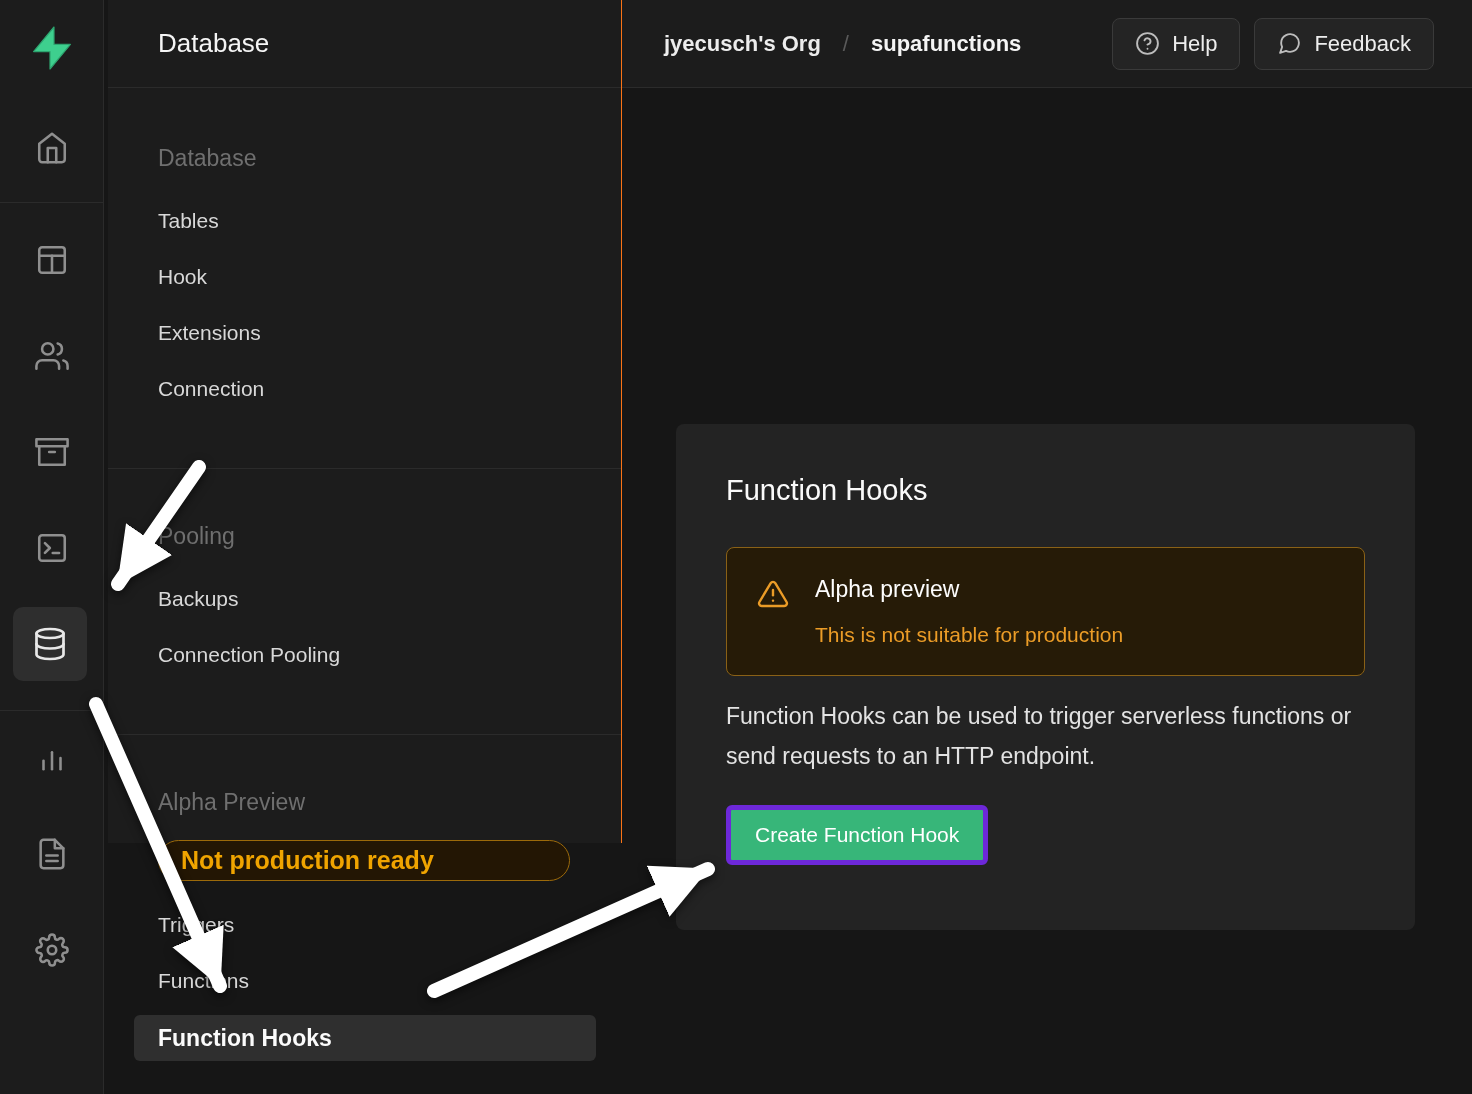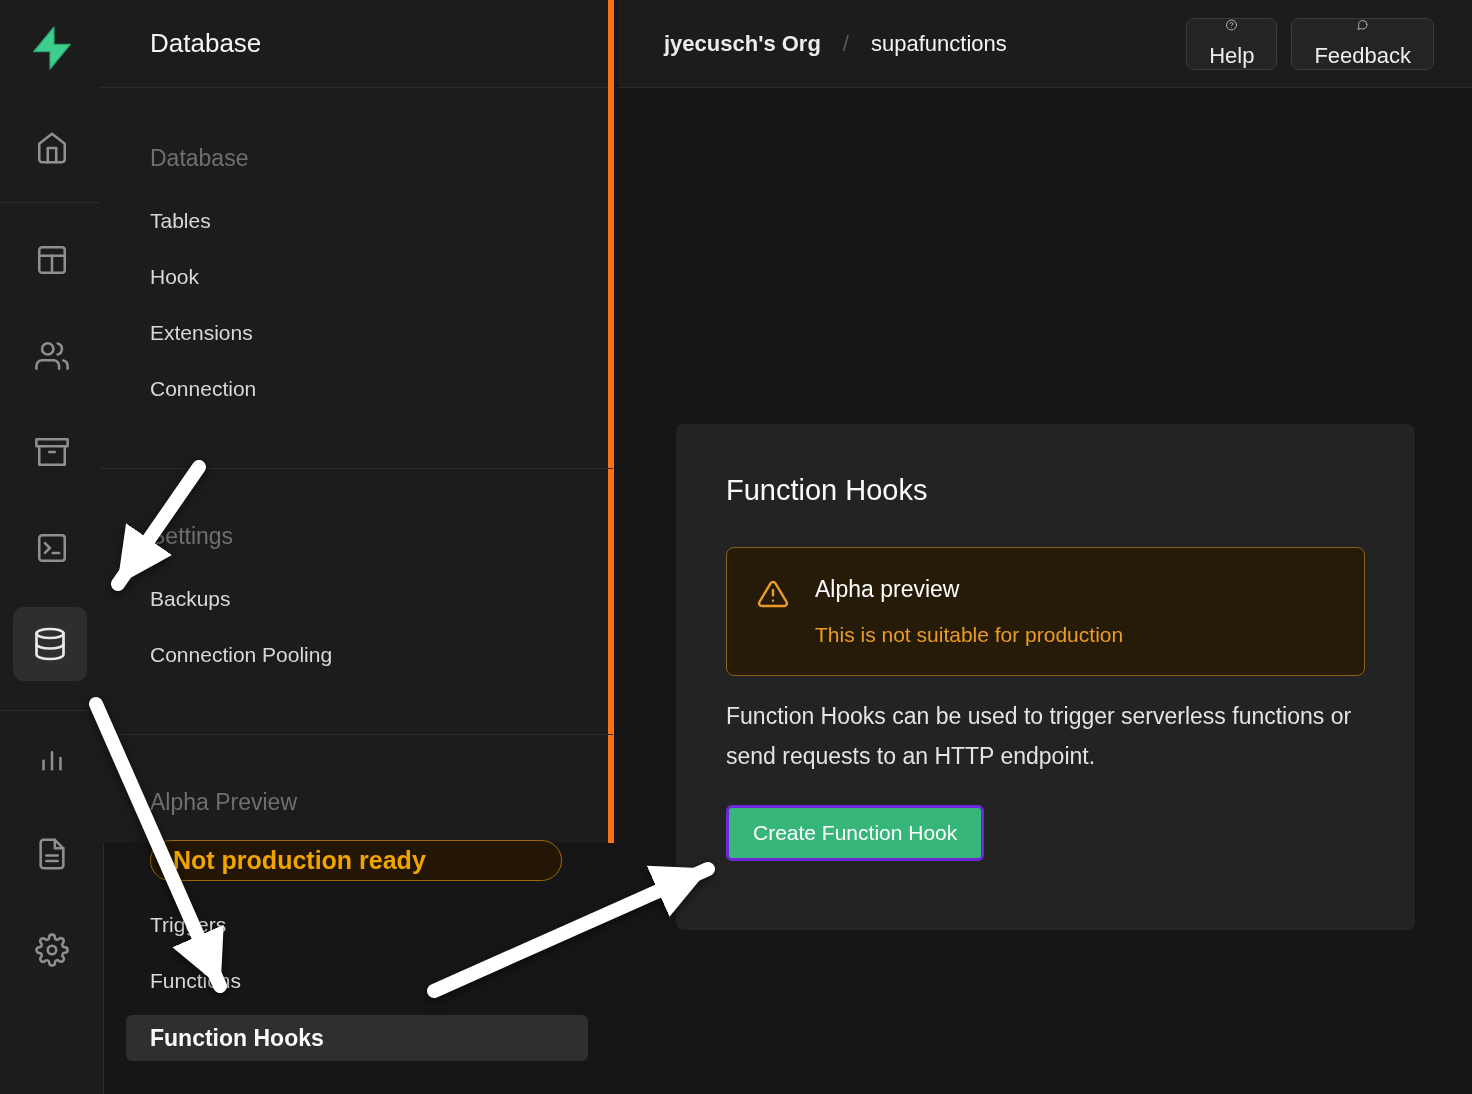--- a/index.html
+++ b/index.html
@@ -34,8 +34,8 @@
 
   
   .sidebar {
-    position:absolute; left:100px; top:0; width:514px; height:843px;
-    background:#1c1c1c; border-right:6px solid #f97316; z-index:2;
+    position:absolute; left:108px; top:0; width:514px; height:843px;
+    background:#1c1c1c; border-right:1px solid #f97316; z-index:2;
   }
   .sidebar-header {
     height:88px; border-bottom:1px solid #2b2b2b;

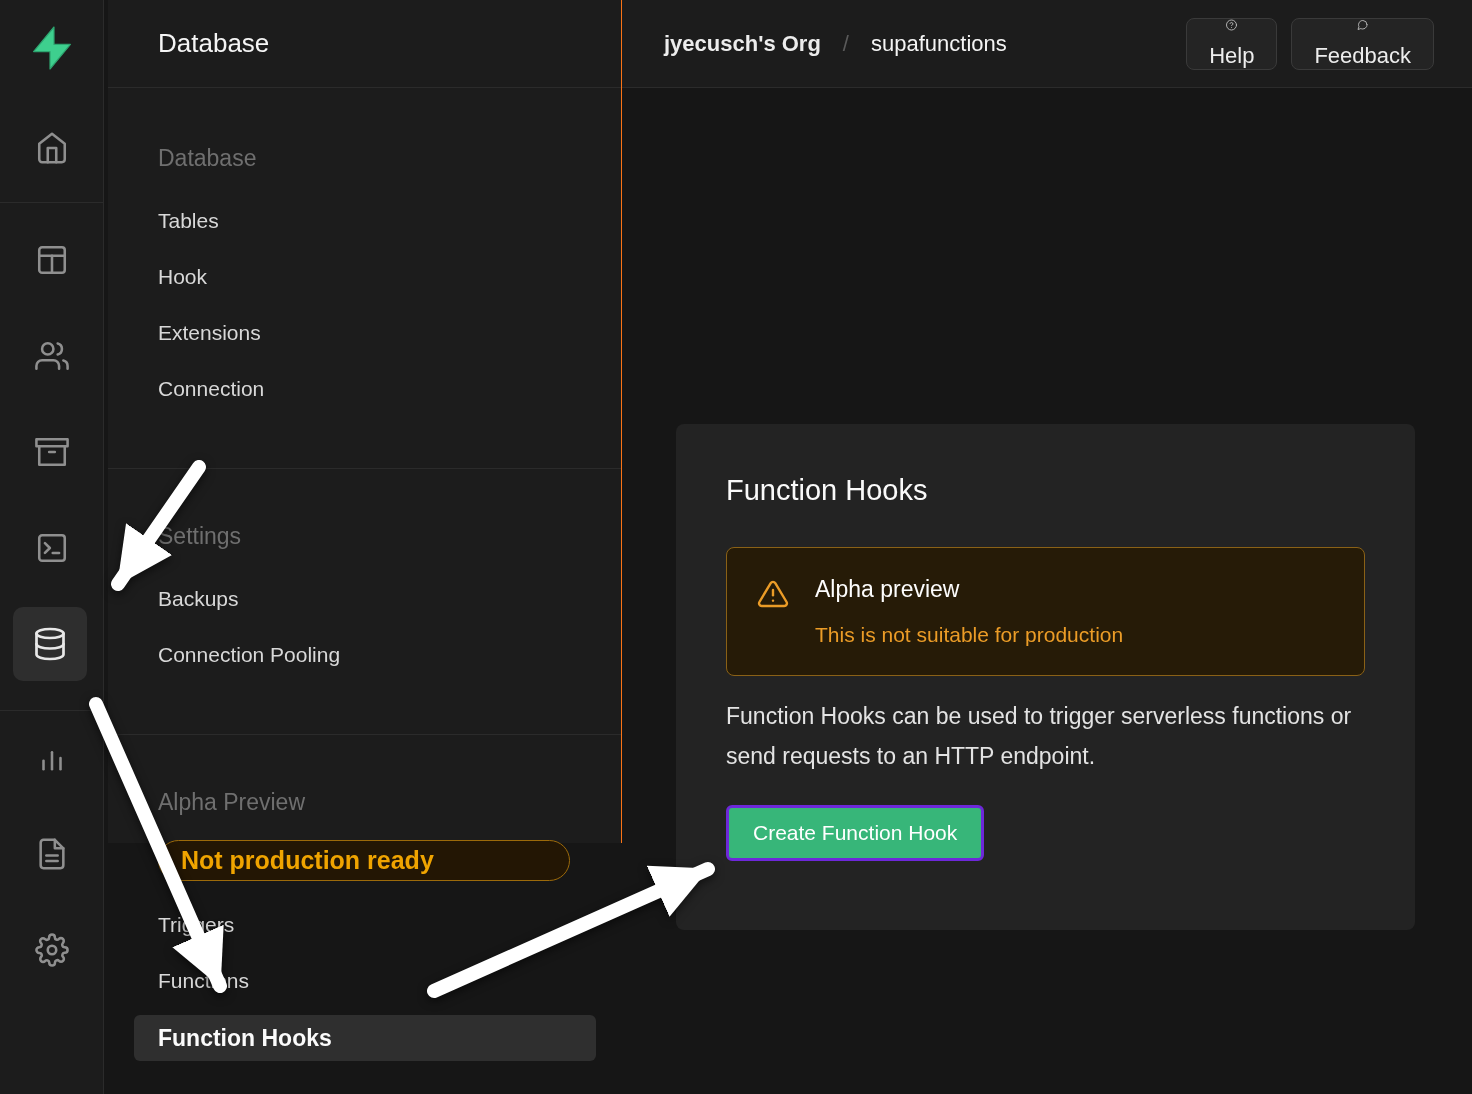--- a/index.html
+++ b/index.html
@@ -67,7 +67,7 @@
   .breadcrumb { display:flex; font-size:22px; }
   .crumb-org { color:#ececec; font-weight:600; cursor:pointer; }
   .crumb-sep { color:#5a5a5a; margin:0 22px; }
-  .crumb-project { color:#f4f4f4; font-weight:400; cursor:pointer; }
+  .crumb-project { color:#f4f4f4; font-weight:700; cursor:pointer; }
   .header-actions { margin-left:auto; display:flex; gap:14px; }
   .header-btn {
     display:flex; align-items:center; gap:12px; height:52px; padding:0 22px;

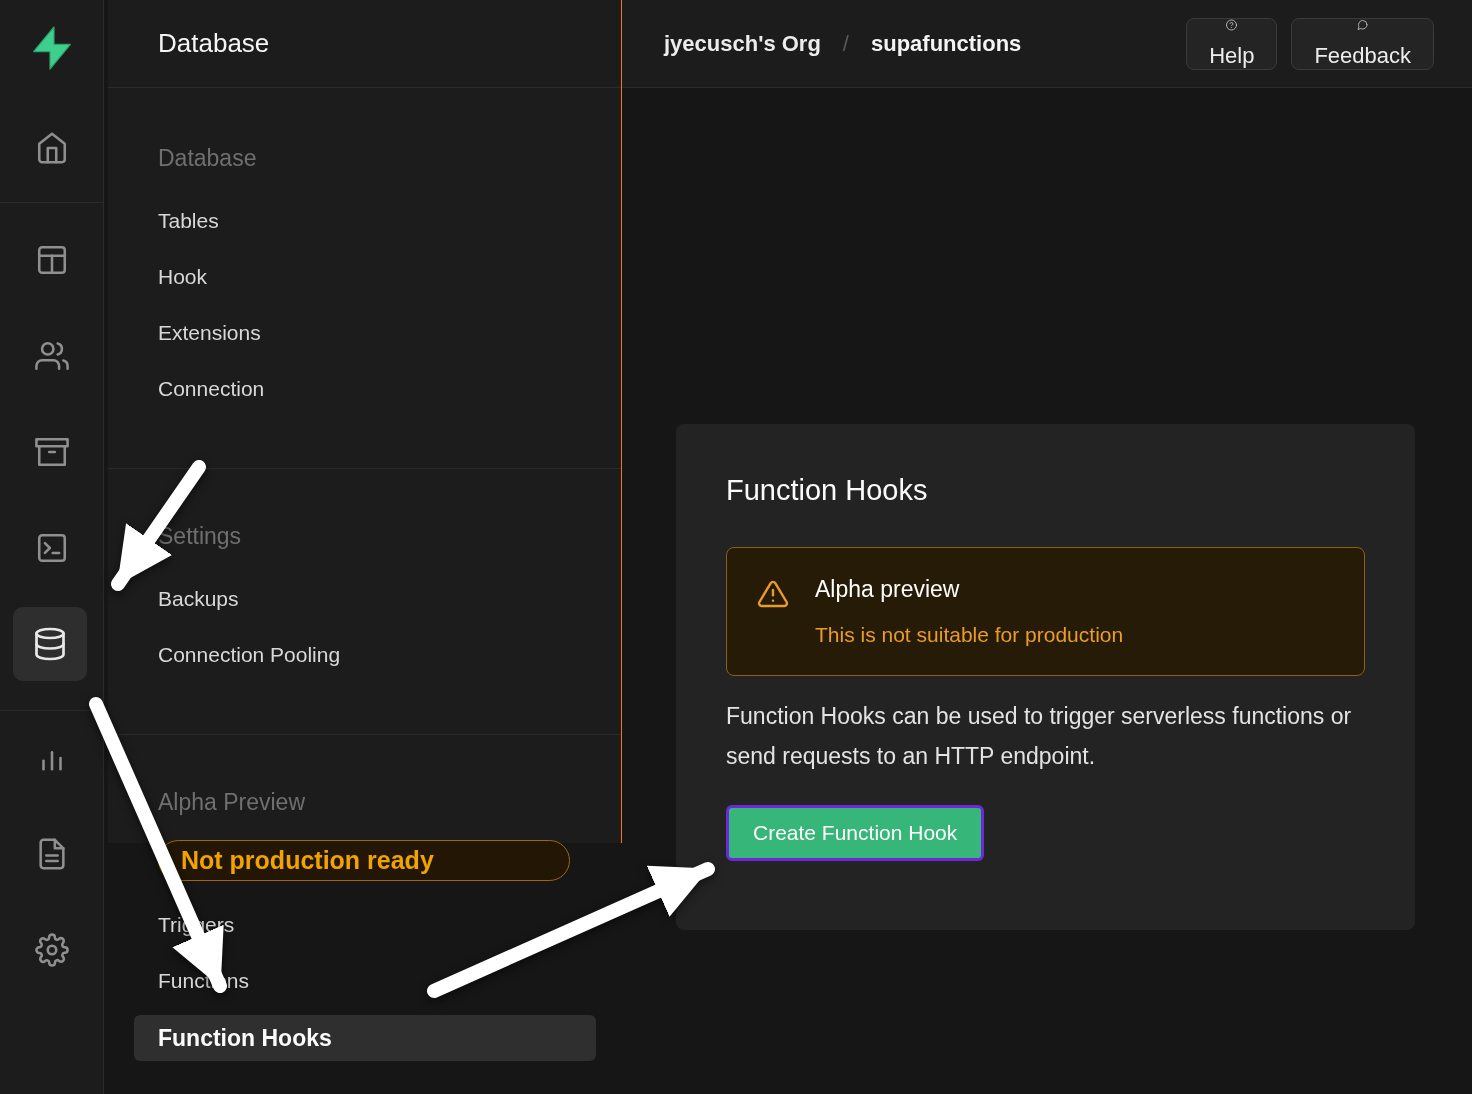--- a/index.html
+++ b/index.html
@@ -72,7 +72,7 @@
   .header-btn {
     display:flex; align-items:center; gap:12px; height:52px; padding:0 22px;
     background:#242424; border:1px solid #3a3a3a; border-radius:8px;
-    color:#ededed; font-size:22px; cursor:pointer;flex-direction:column;
+    color:#ededed; font-size:22px; cursor:pointer;
   }
   .header-btn .icon { color:#bdbdbd; }
 

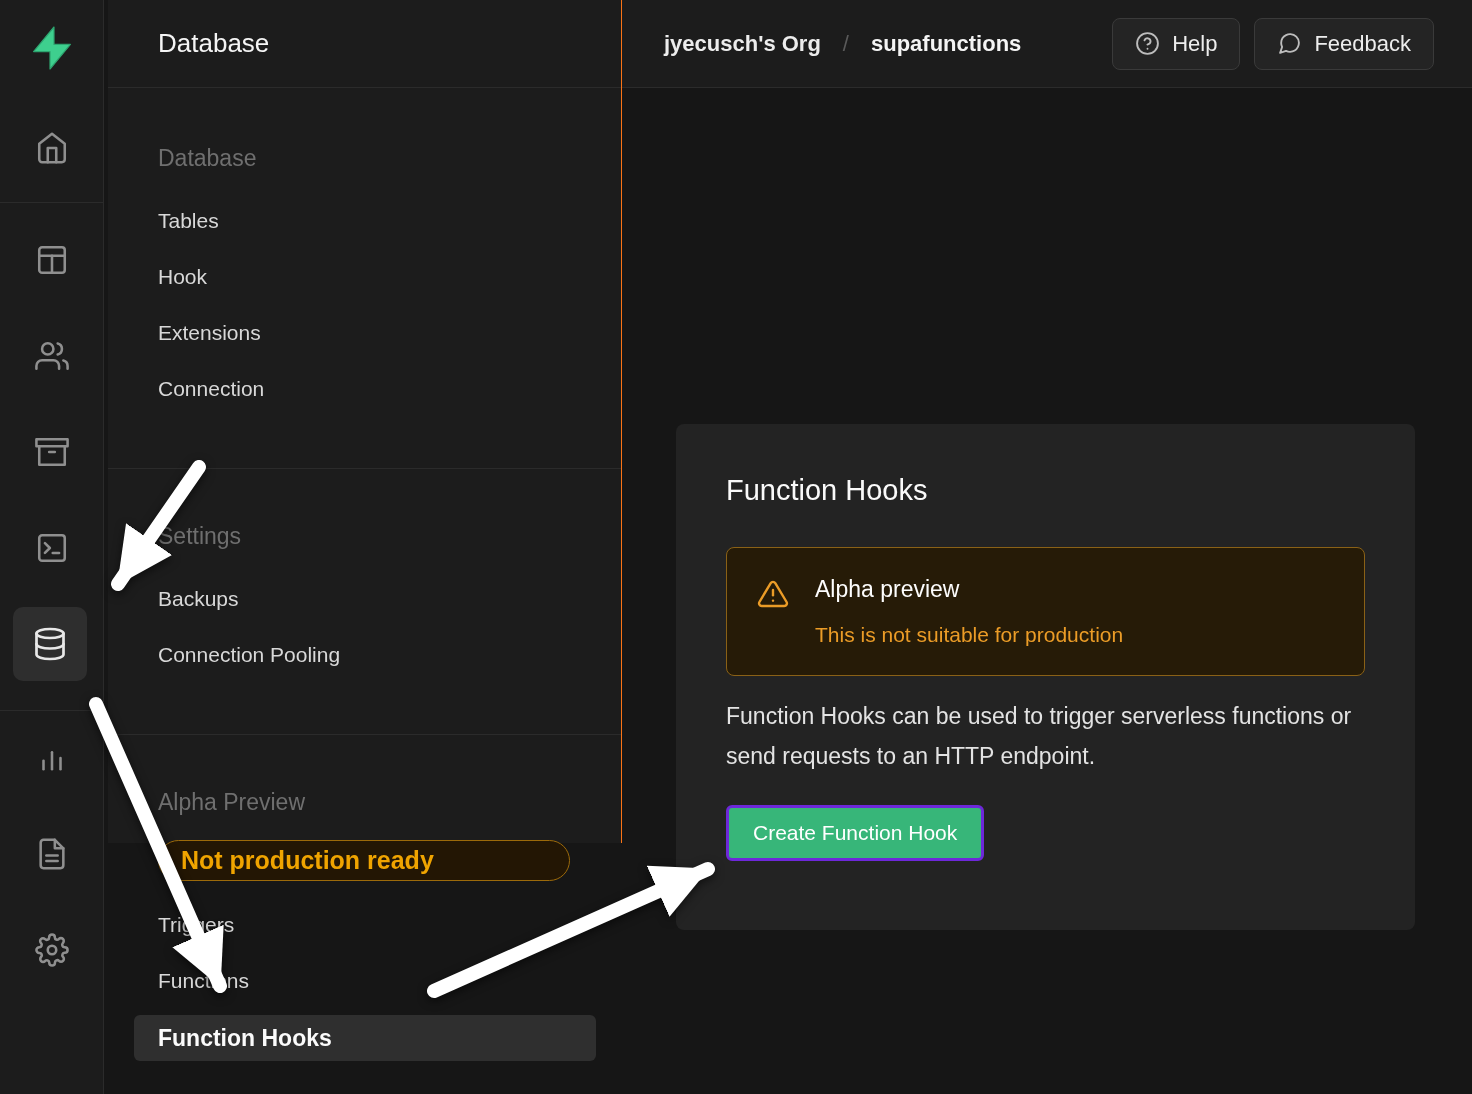--- a/index.html
+++ b/index.html
@@ -205,7 +205,7 @@
 
     <div class="menu-divider" style="top:468px"></div>
 
-    <div class="menu-heading" style="top:523px">Settings</div>
+    <div class="menu-heading" style="top:523px">Pooling</div>
     <div class="menu-item" style="top:587px">Backups</div>
     <div class="menu-item" style="top:643px">Connection Pooling</div>
 

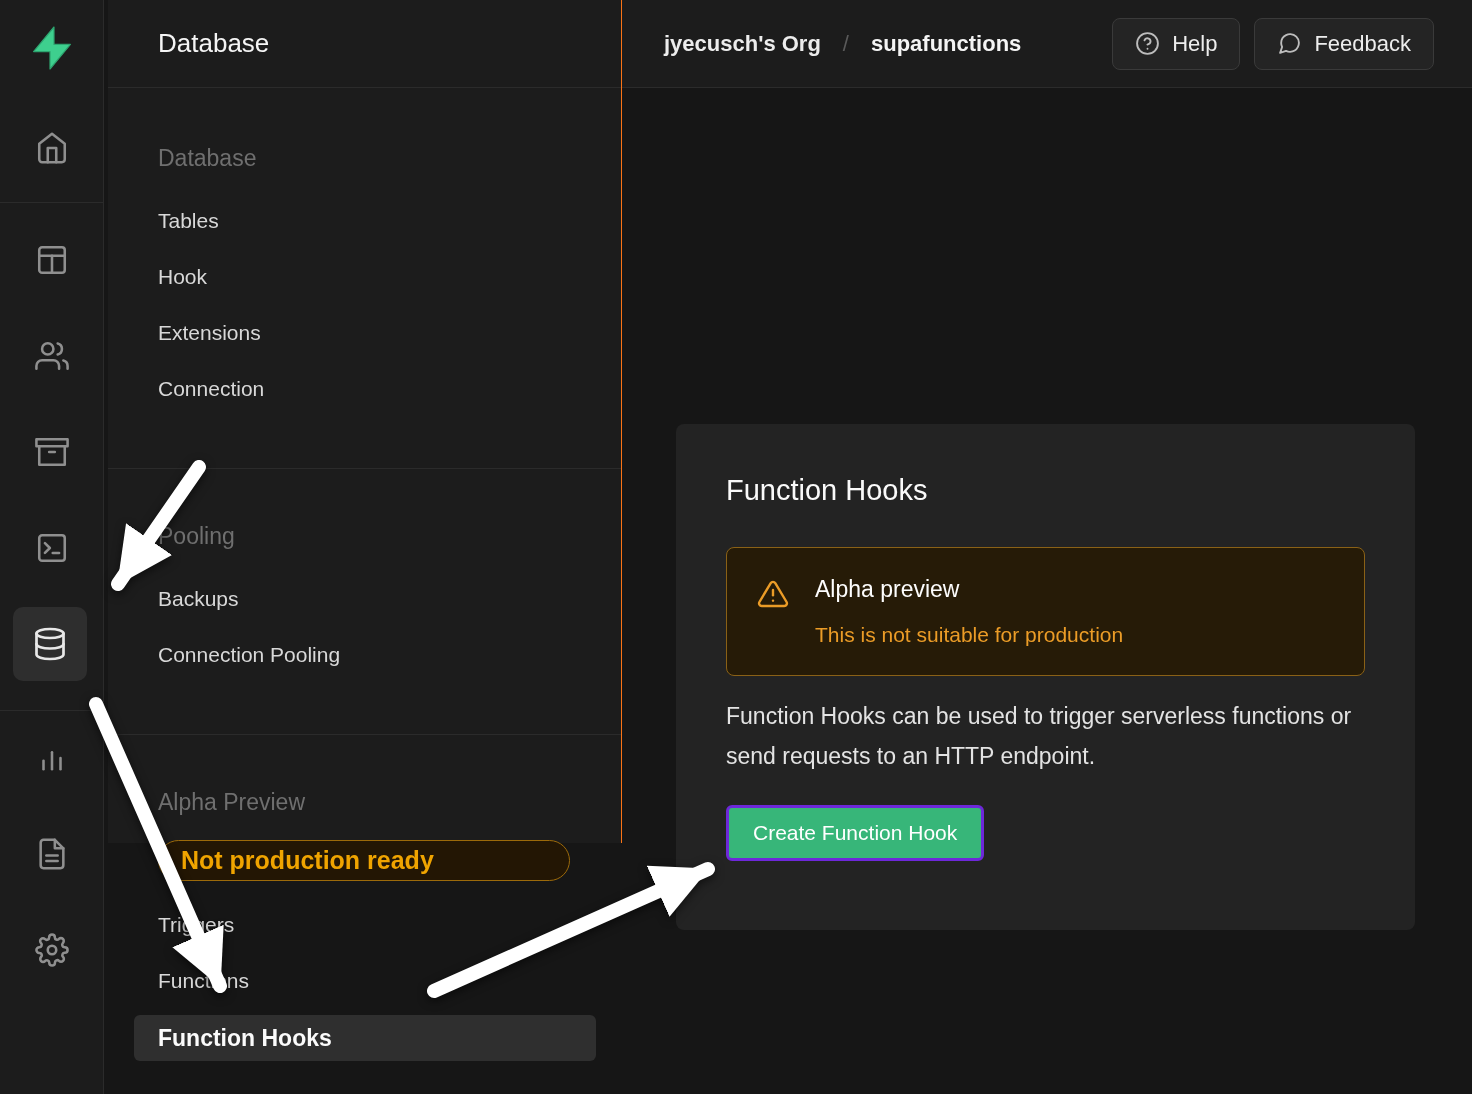--- a/index.html
+++ b/index.html
@@ -93,7 +93,7 @@
   .panel-desc { margin-top:20px; color:#e3e3e3; font-size:23px; line-height:1.75; max-width:640px; }
   .cta {
     margin-top:28px; display:inline-block; background:#37b679; color:#ffffff;
-    font-size:21px; font-weight:500; border:3px solid #6d28d9; border-radius:6px;
+    font-size:21px; font-weight:500; border:5px solid #6d28d9; border-radius:6px;
     padding:13px 24px; cursor:pointer; font-family:"Liberation Sans", sans-serif;
   }
 

